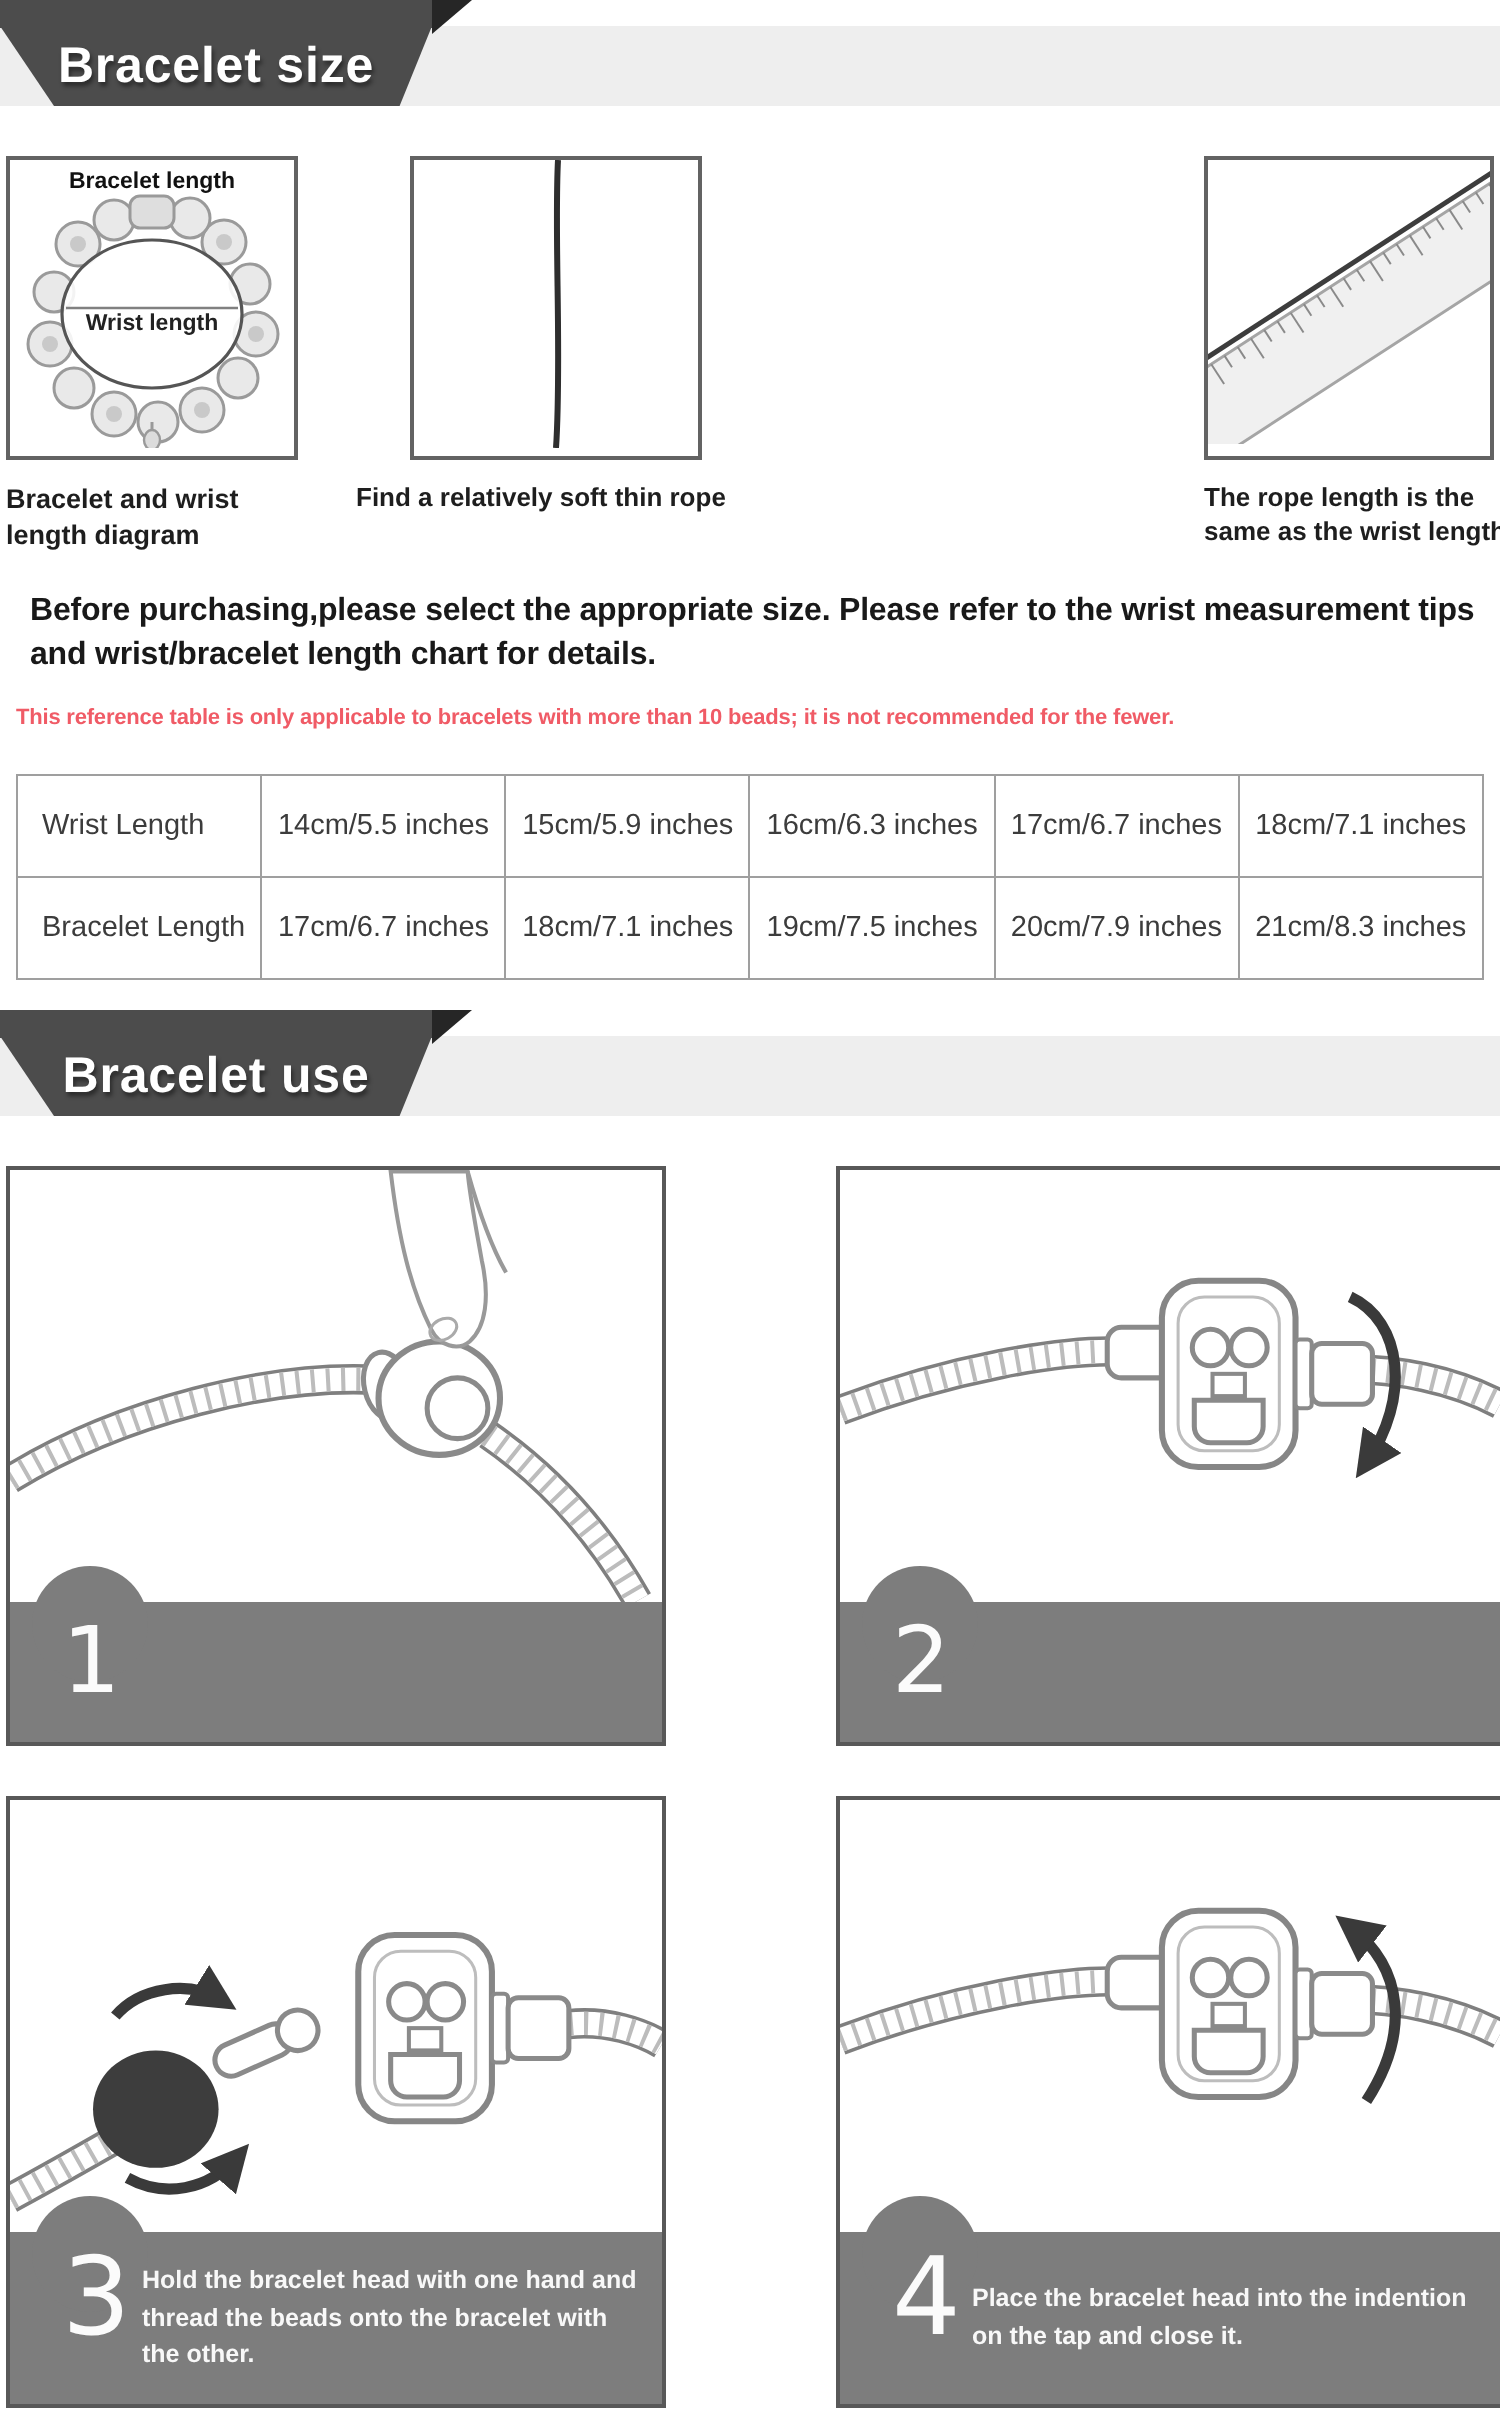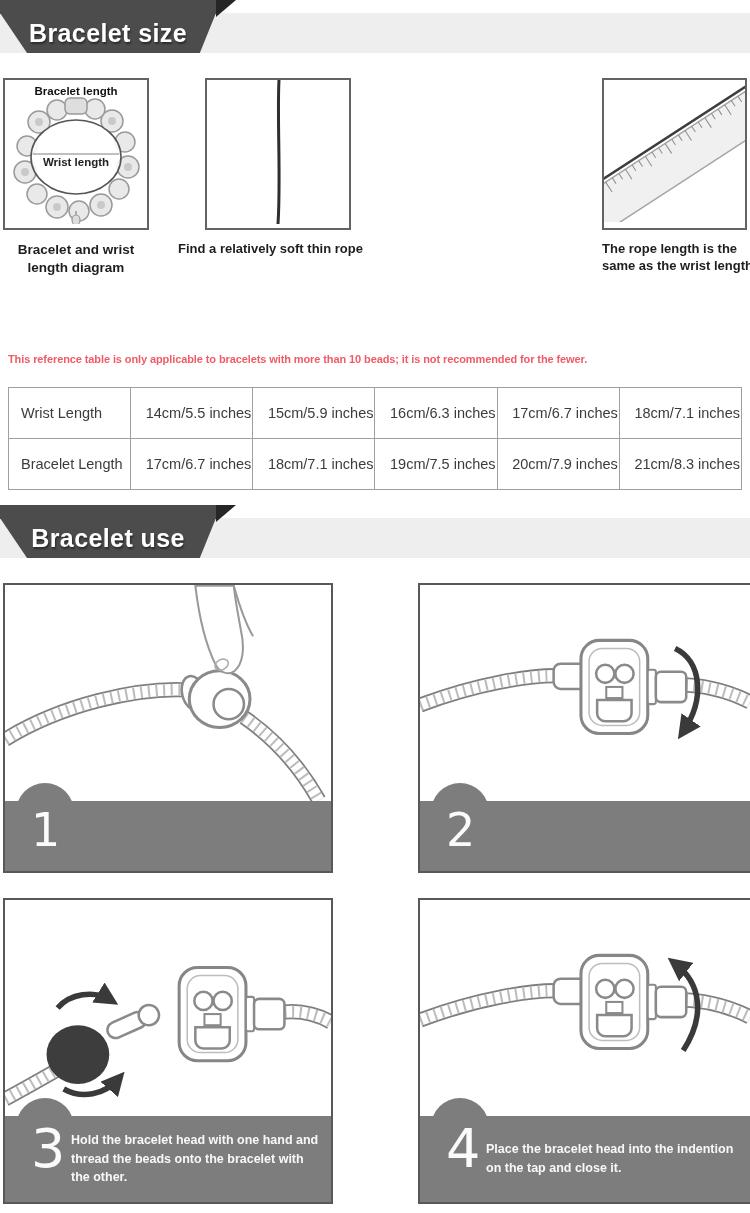--- a/index.html
+++ b/index.html
@@ -23,7 +23,7 @@
   .panel{position:absolute;top:0;}
   .pbox{height:148px;border:2px solid #636363;background:#fff;position:relative;overflow:hidden;}
   .pcap{margin-top:11px;font-weight:bold;font-size:13px;color:#1e1e1e;line-height:1.3;}
-  #panel1{left:3px;width:146px;}   #panel1 .pcap{text-align:center;font-size:13.5px;}
+  #panel1{left:3px;width:146px;}   #panel1 .pcap{text-align:left;font-size:13.5px;}
   #panel2{left:205px;width:146px;} #panel2 .pcap{width:200px;margin-left:-27px;text-align:left;white-space:nowrap;}
   #panel3{left:408px;width:143px;} #panel3 .pcap{width:162px;}
   #panel4{left:602px;width:145px;} #panel4 .pcap{width:170px;}

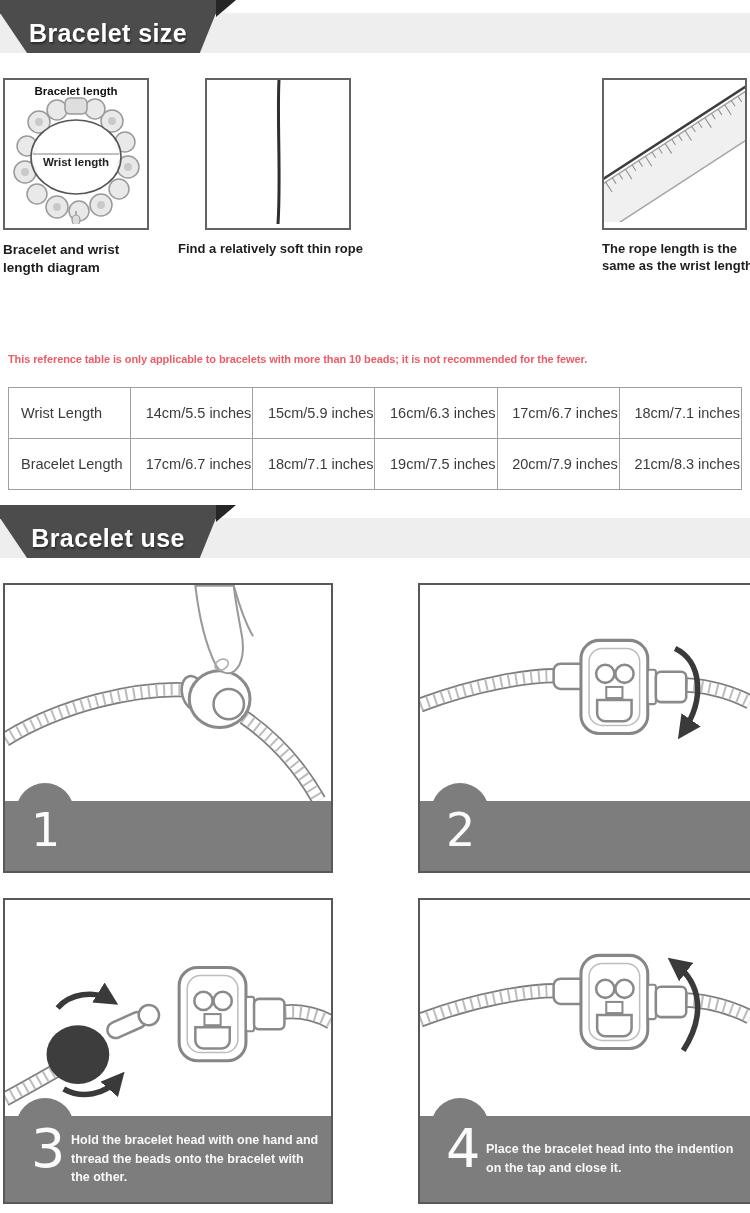--- a/index.html
+++ b/index.html
@@ -188,6 +188,7 @@
     </div>
   </div>
 
+  <div class="intro">Before purchasing,please select the appropriate size. Please refer to the wrist measurement tips and wrist/bracelet length chart for details.</div>
   <div class="note">This reference table is only applicable to bracelets with more than 10 beads; it is not recommended for the fewer.</div>
 
   <table class="sizetable">

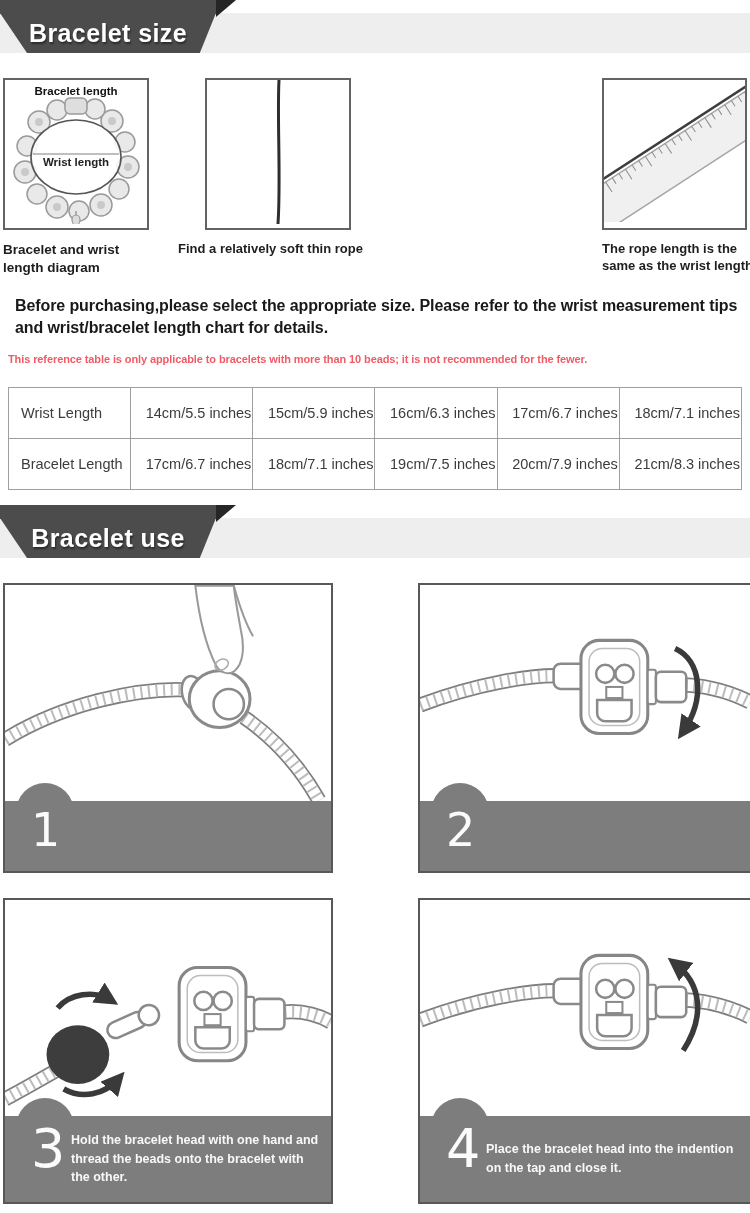--- a/index.html
+++ b/index.html
@@ -38,7 +38,7 @@
 
   
   .sizetable{position:absolute;top:387px;left:8px;width:734px;border-collapse:collapse;table-layout:fixed;}
-  .sizetable td{border:1px solid #9f9f9f;height:48px;font-size:14.5px;color:#3c3c3c;text-align:right;
+  .sizetable td{border:1px solid #9f9f9f;height:48px;font-size:14.5px;color:#3c3c3c;text-align:center;
                 background:#fff;overflow:hidden;}
   .sizetable td.lab{text-align:left;padding-left:12px;}
 

